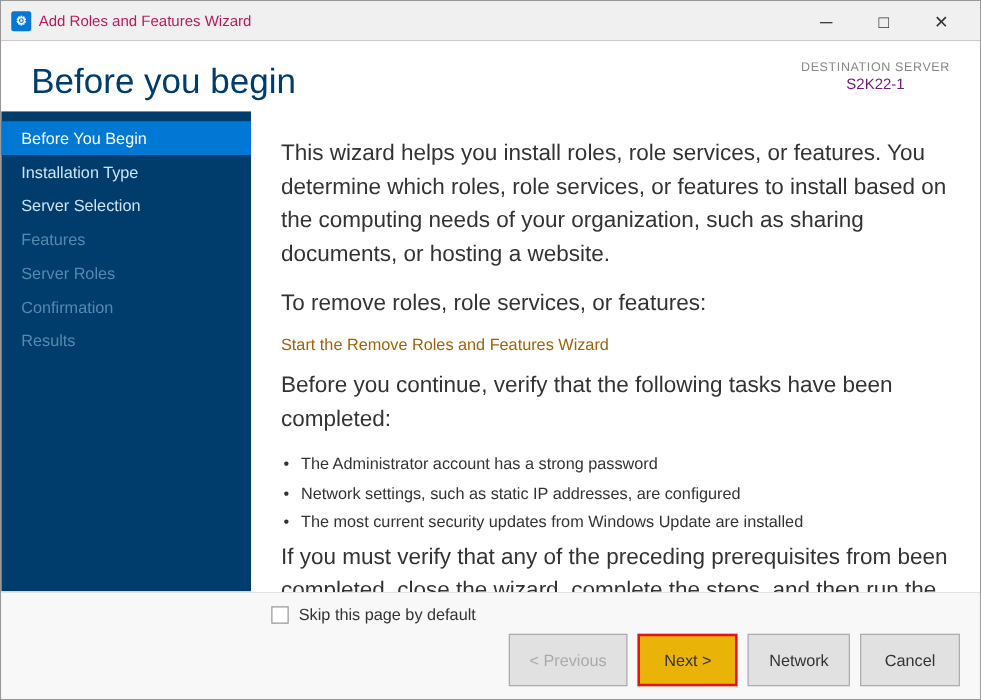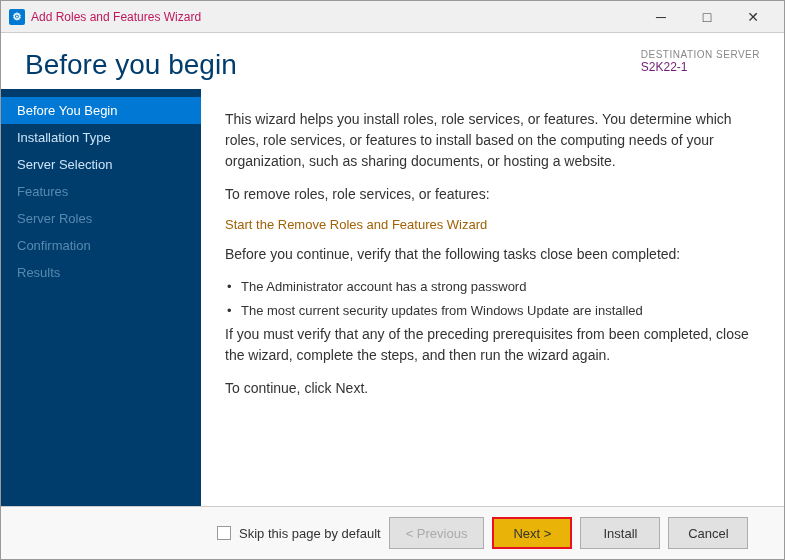--- a/index.html
+++ b/index.html
@@ -78,7 +78,7 @@
       color: #003c6c;
     }
     .destination-server {
-      text-align: left;
+      text-align: center;
       font-size: 11px;
       color: #555;
     }

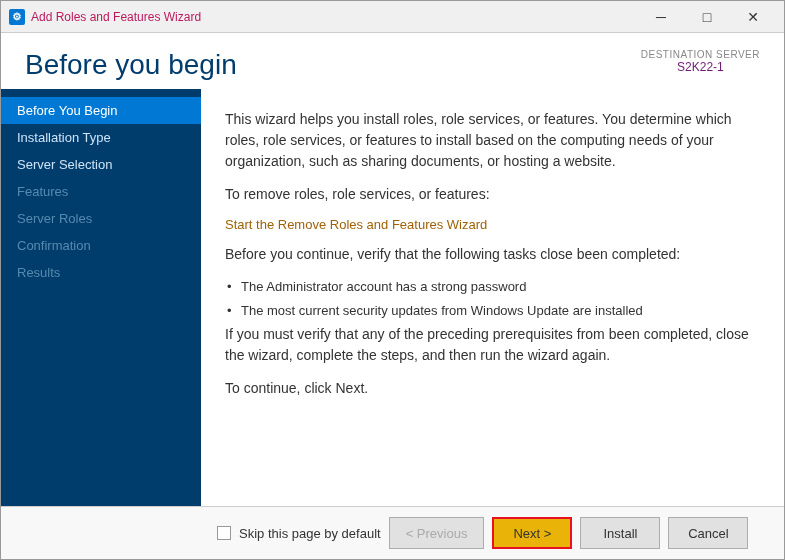--- a/index.html
+++ b/index.html
@@ -126,7 +126,7 @@
       background: #fff;
     }
     .content-text {
-      font-size: 14px;
+      font-size: 18px;
       color: #333;
       line-height: 1.5;
       margin-bottom: 12px;

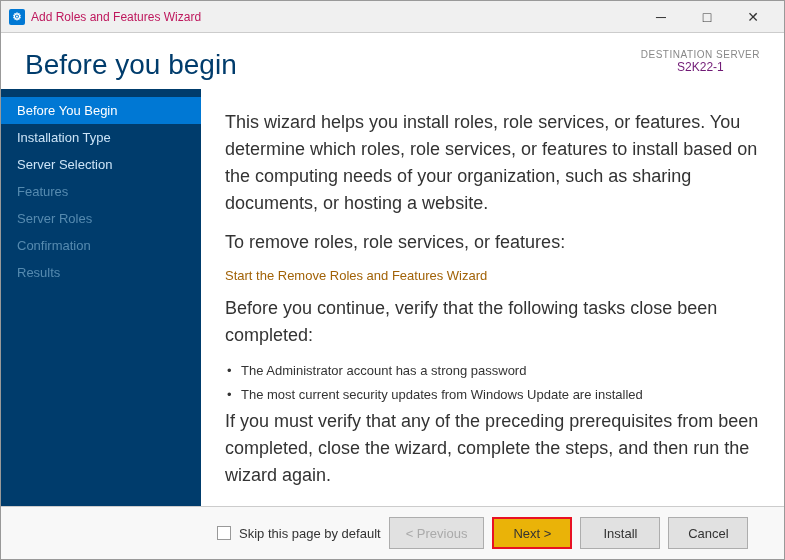--- a/index.html
+++ b/index.html
@@ -248,7 +248,7 @@
       <p class="content-text">This wizard helps you install roles, role services, or features. You determine which roles, role services, or features to install based on the computing needs of your organization, such as sharing documents, or hosting a website.</p>
       <p class="content-text">To remove roles, role services, or features:</p>
       <a class="link">Start the Remove Roles and Features Wizard</a>
-      <p class="content-text" style="margin-top:12px;">Before you continue, verify that the following tasks close been completed:</p>
+      <p class="content-text" style="margin-top:12px;">Before you continue, verify that the following tasks have been completed:</p>
       <ul class="bullet-list">
       <li>The Administrator account has a strong password</li>
           <li>The most current security updates from Windows Update are installed</li>

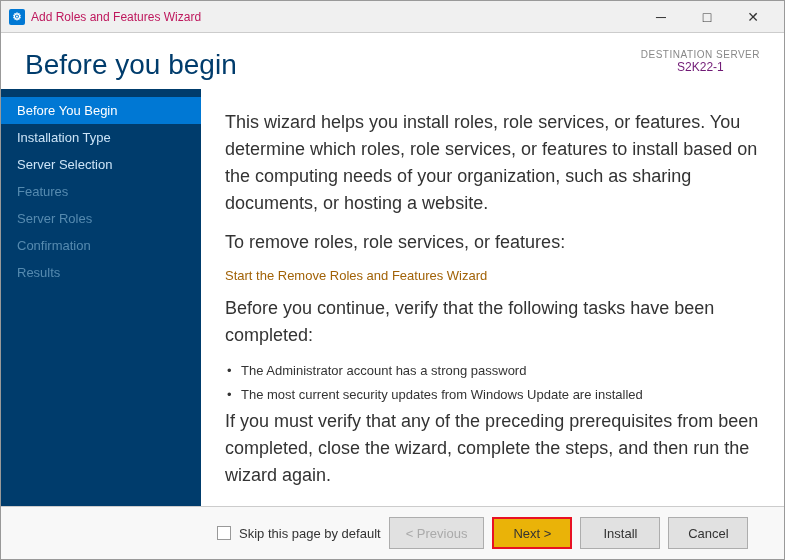--- a/index.html
+++ b/index.html
@@ -251,6 +251,7 @@
       <p class="content-text" style="margin-top:12px;">Before you continue, verify that the following tasks have been completed:</p>
       <ul class="bullet-list">
       <li>The Administrator account has a strong password</li>
+          <li>Network settings, such as static IP addresses, are configured</li>
           <li>The most current security updates from Windows Update are installed</li>
         </ul>
       <p class="content-text">If you must verify that any of the preceding prerequisites from been completed, close the wizard, complete the steps, and then run the wizard again.</p>

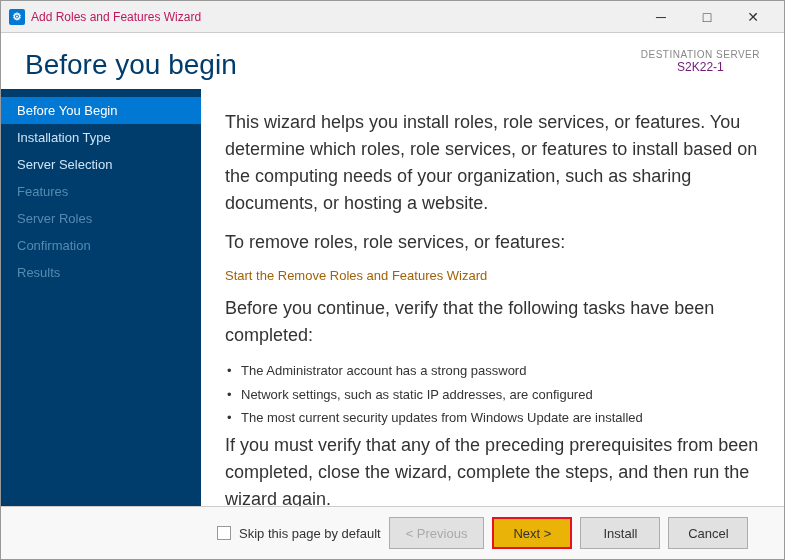--- a/index.html
+++ b/index.html
@@ -159,7 +159,7 @@
       background: #f8f8f8;
       padding: 10px 16px;
       display: flex;
-      flex-direction: row;
+      flex-direction: column;
       gap: 8px;
       flex-shrink: 0;
     }

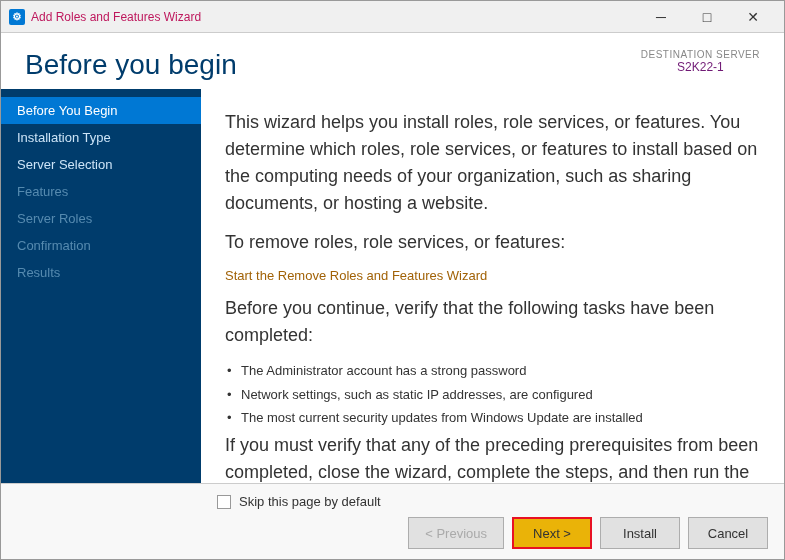--- a/index.html
+++ b/index.html
@@ -187,7 +187,7 @@
       gap: 8px;
     }
     .btn {
-      height: 32px;
+      height: 42px;
       padding: 0 16px;
       border: 1px solid #adadad;
       background: #e1e1e1;

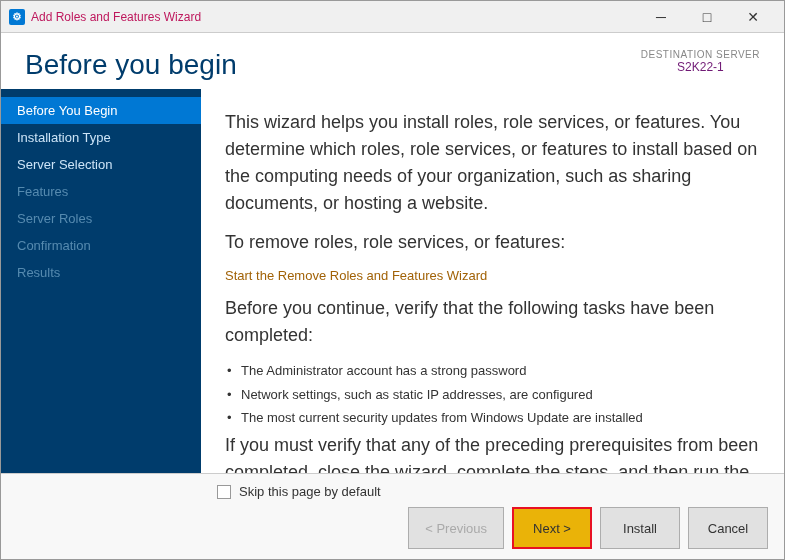--- a/index.html
+++ b/index.html
@@ -267,7 +267,7 @@
     <div class="button-row">
       <button class="btn" disabled="">&lt; Previous</button>
       <button class="btn btn-next">Next &gt;</button>
-      <button class="btn">Install</button>
+      <button class="btn">Network</button>
       <button class="btn">Cancel</button>
     </div>
   </div>

